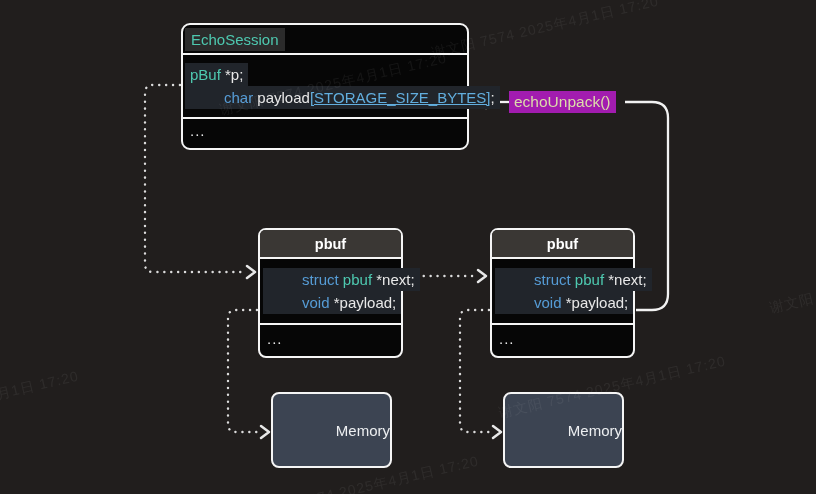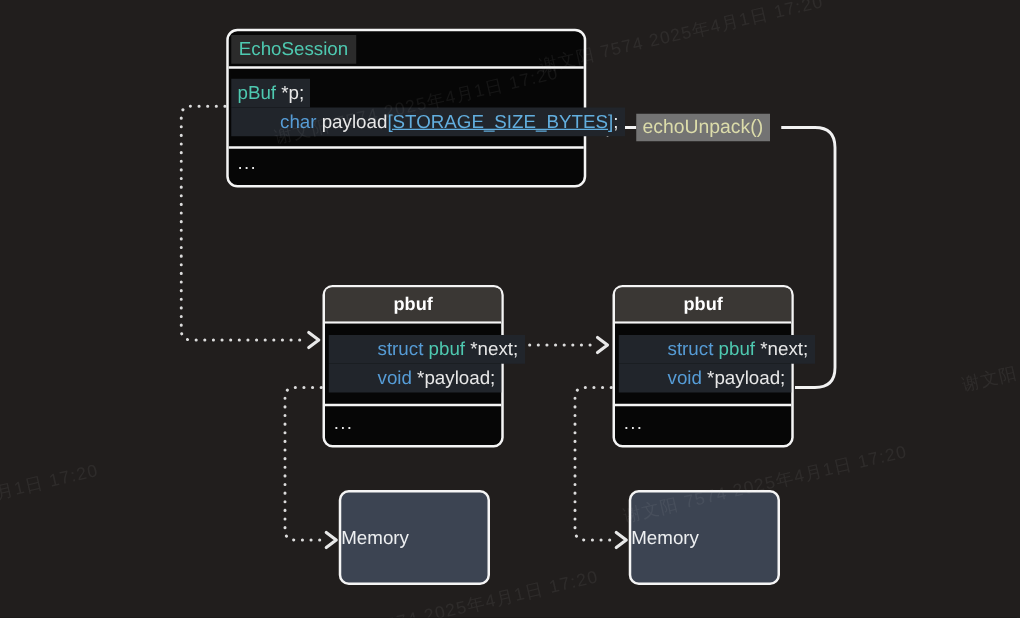--- a/index.html
+++ b/index.html
@@ -58,7 +58,7 @@
   }
   .func-label{
     position:absolute;z-index:2;left:509px;top:91px;
-    background:#737373;color:var(--func);font-size:15.5px;padding:2px 5px;
+    background:#a21caf;color:var(--func);font-size:15.5px;padding:2px 5px;
   }
   .watermark{
     position:absolute;z-index:3;pointer-events:none;

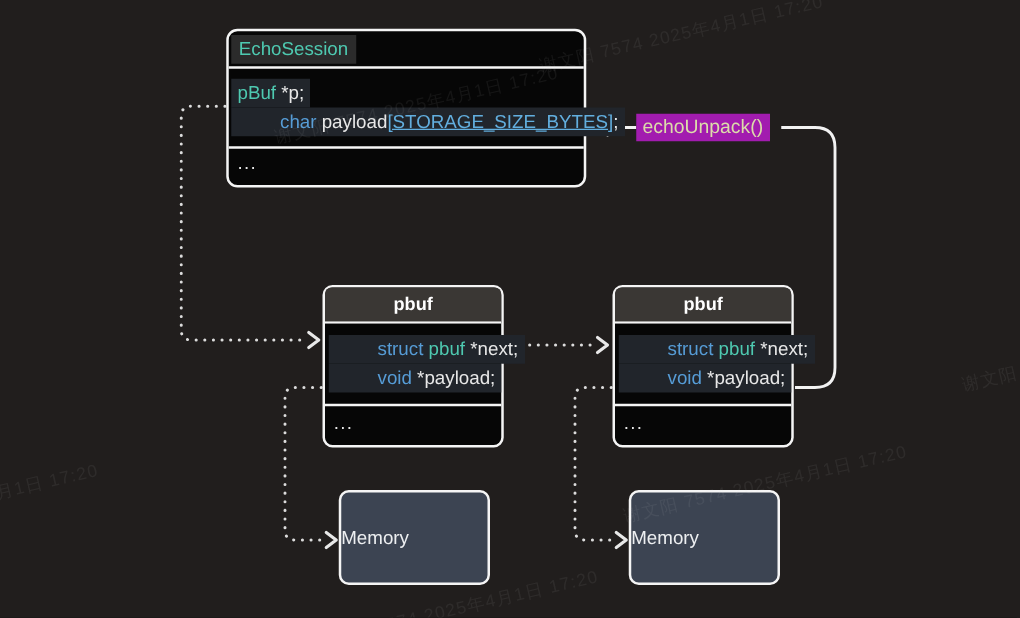--- a/index.html
+++ b/index.html
@@ -53,7 +53,7 @@
   .memory-box{
     position:absolute;z-index:2;box-sizing:border-box;width:121px;height:76px;
     background:var(--memory_bg);border:2.5px solid var(--border);border-radius:8px;
-    display:flex;align-items:center;justify-content:flex-start;
+    display:flex;align-items:center;justify-content:flex-end;
     color:#edeff1;font-size:15px;z-index:2;
   }
   .func-label{

